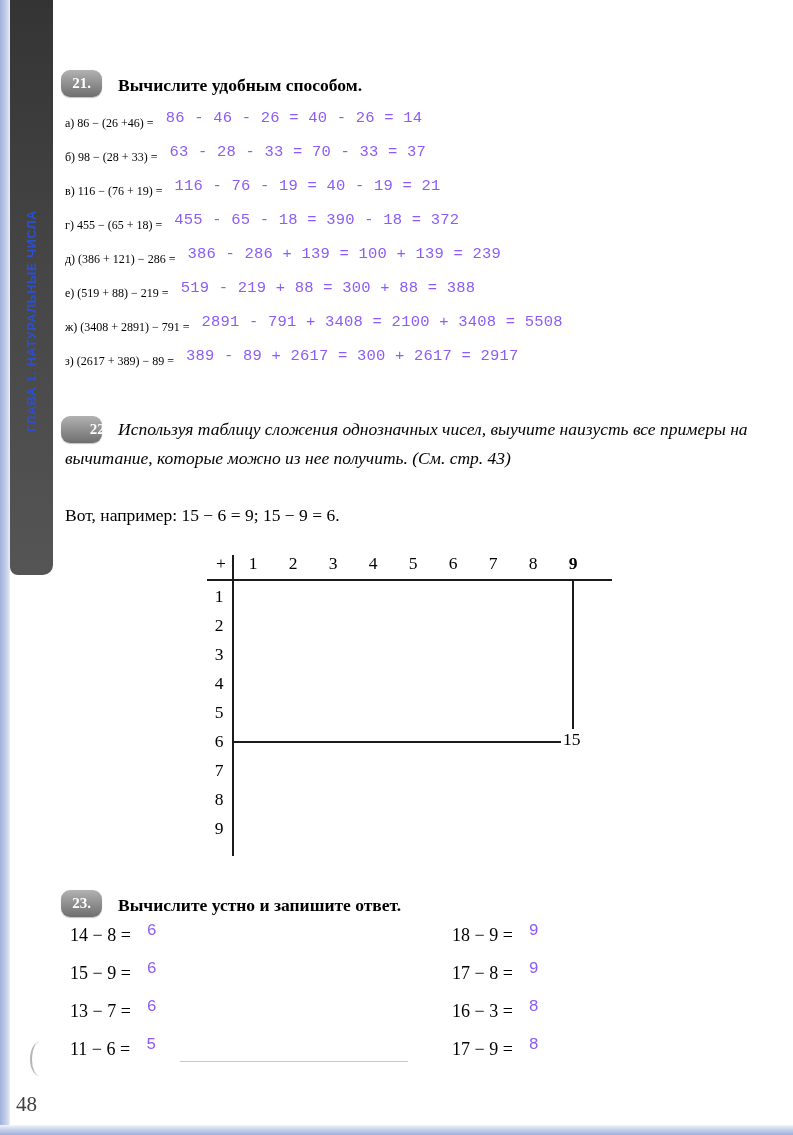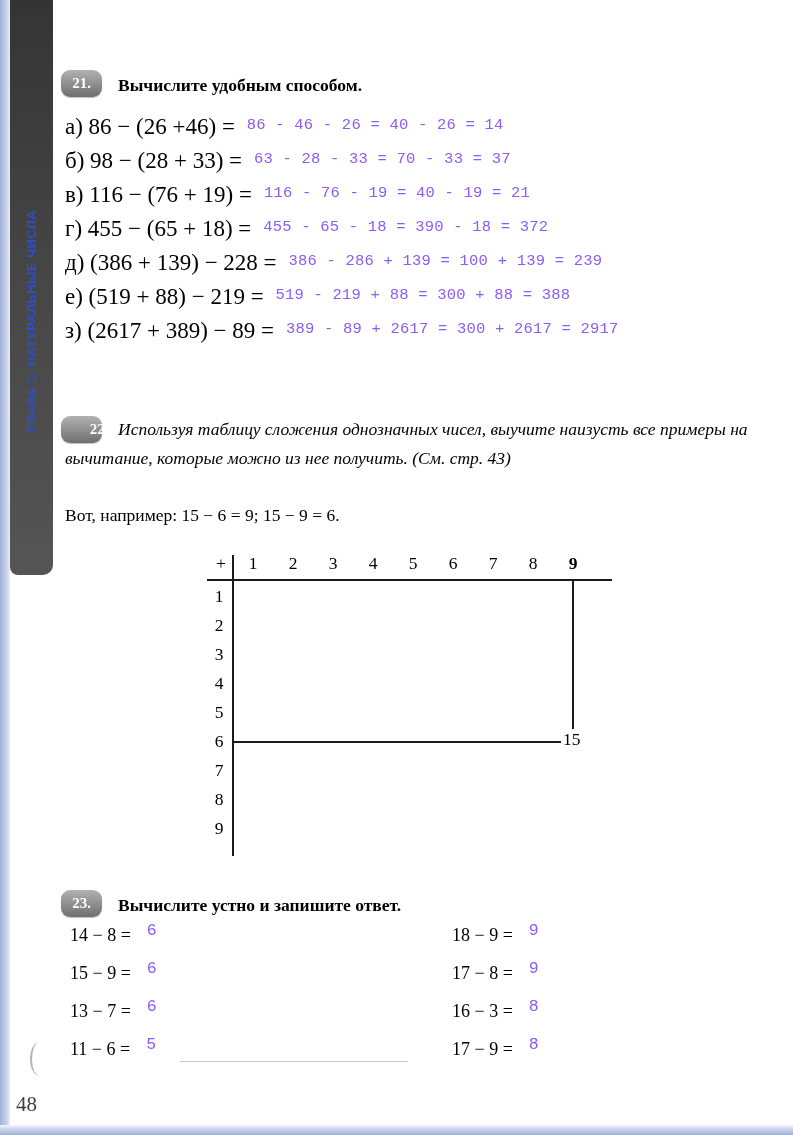--- a/index.html
+++ b/index.html
@@ -59,7 +59,7 @@
   
   .ex21-items { position:absolute; left:65px; top:114px; width:710px; }
   .ex-row { height:34px; display:flex; align-items:baseline; gap:12px; }
-  .prompt { font-size:23px; white-space:nowrap; }
+  .prompt { font-size:12px; white-space:nowrap; }
   .hw {
     font-family:Liberation Mono, monospace;
     font-size:15.5px; color:#8b5cf6; letter-spacing:.2px;

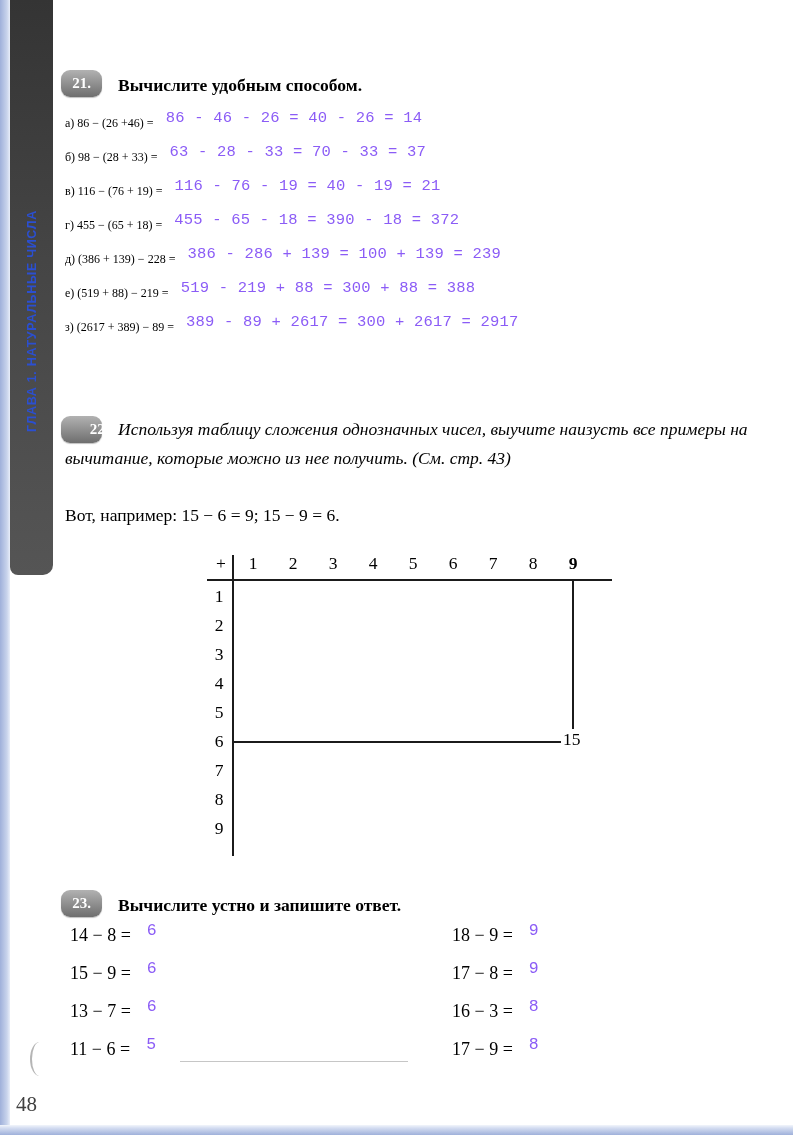--- a/index.html
+++ b/index.html
@@ -137,7 +137,7 @@
       <span class="hw">455 - 65 - 18 = 390 - 18 = 372</span>
     </div>
     <div class="ex-row">
-      <span class="prompt">д) (386 + 139) − 228 =</span>
+      <span class="prompt">д) (386 + 121) − 286 =</span>
       <span class="hw">386 - 286 + 139 = 100 + 139 = 239</span>
     </div>
     <div class="ex-row">

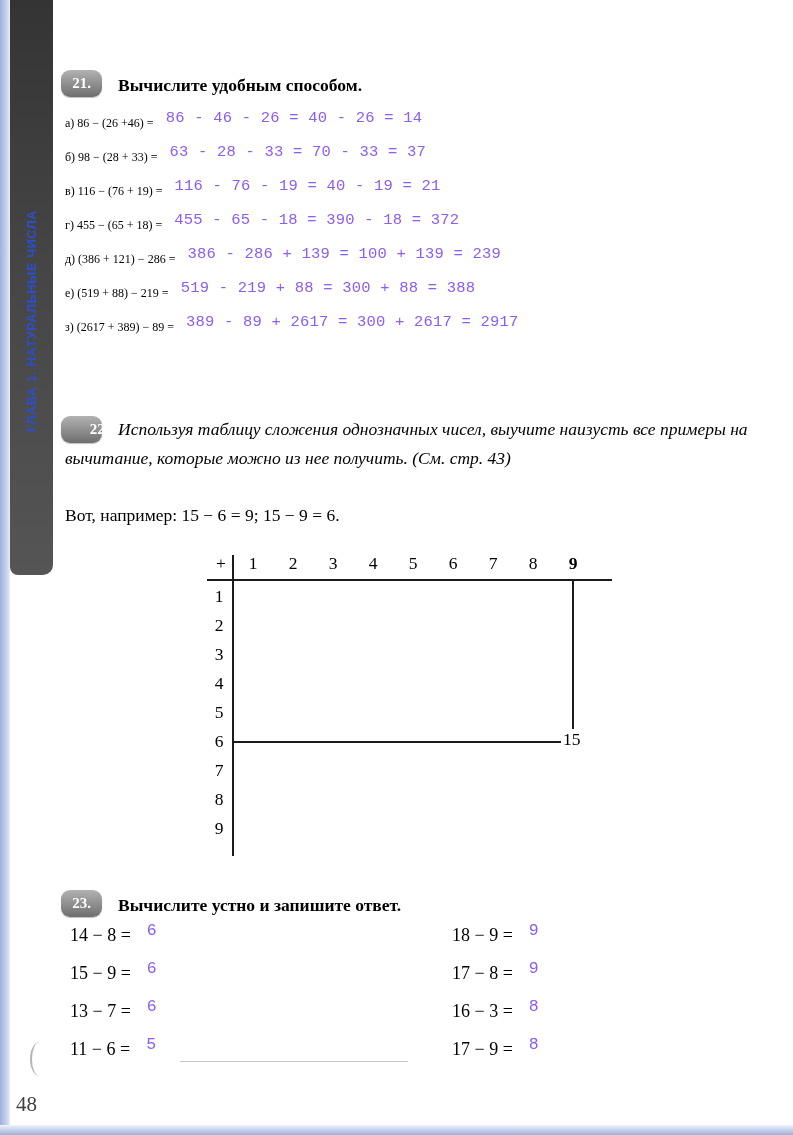--- a/index.html
+++ b/index.html
@@ -145,6 +145,10 @@
       <span class="hw">519 - 219 + 88 = 300 + 88 = 388</span>
     </div>
     <div class="ex-row">
+      <span class="prompt">ж) (3408 + 2891) − 791 =</span>
+      <span class="hw">2891 - 791 + 3408 = 2100 + 3408 = 5508</span>
+    </div>
+    <div class="ex-row">
       <span class="prompt">з) (2617 + 389) − 89 =</span>
       <span class="hw">389 - 89 + 2617 = 300 + 2617 = 2917</span>
     </div>

